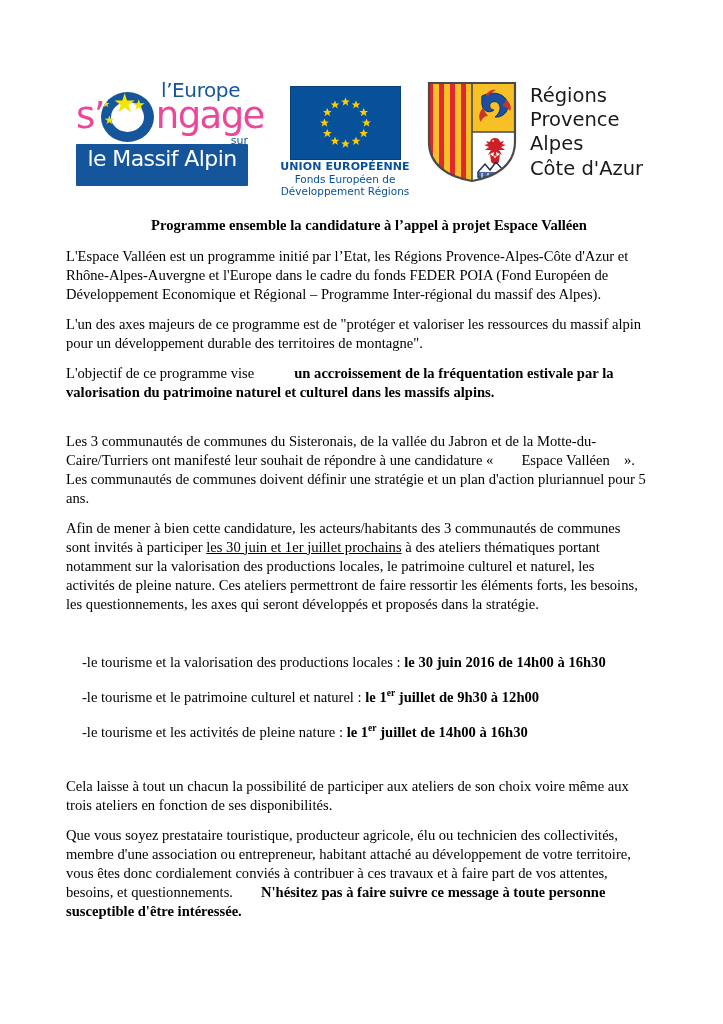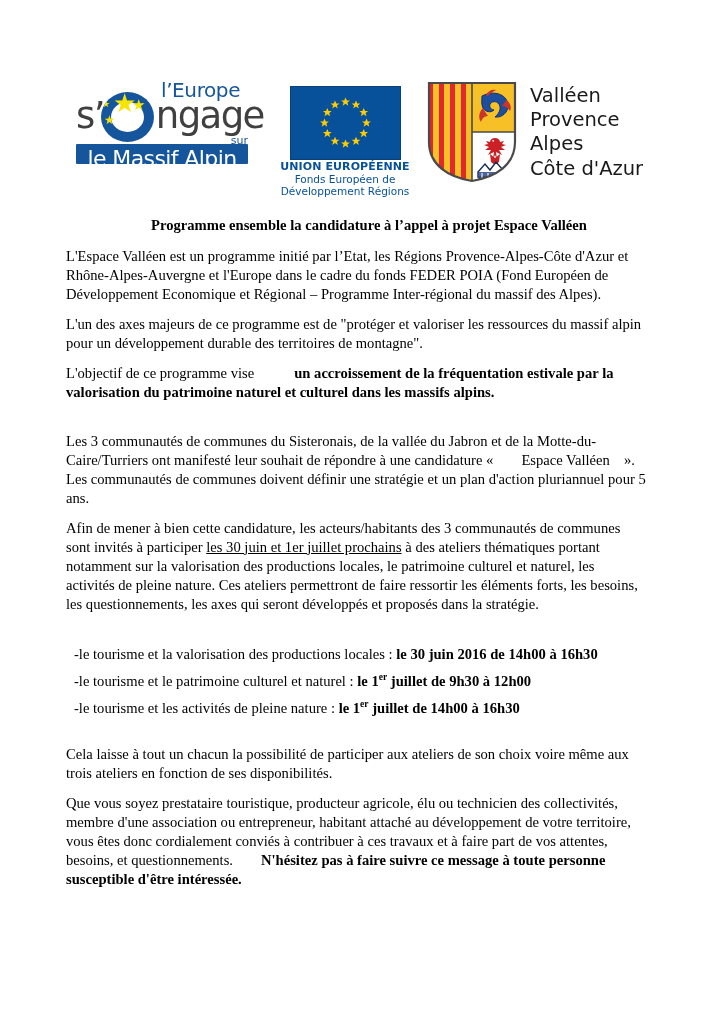--- a/index.html
+++ b/index.html
@@ -55,7 +55,7 @@
     top: 16px;
     font-size: 37px;
     font-weight: 400;
-    color: #404040;
+    color: #ec4899;
     letter-spacing: -1.6px;
     white-space: nowrap;
   }

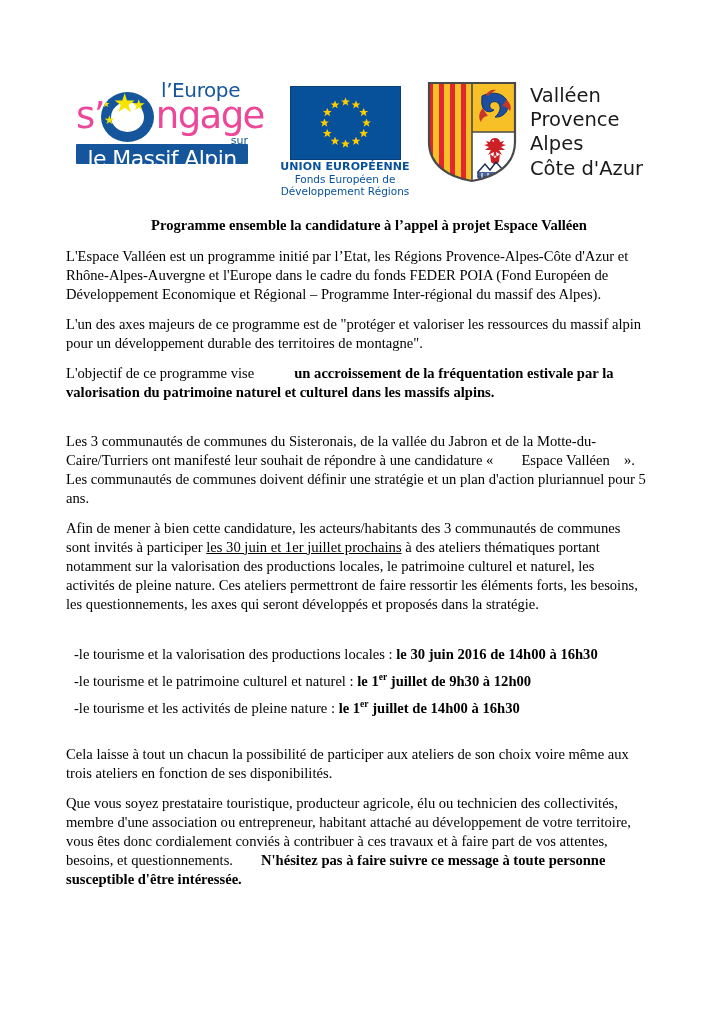--- a/index.html
+++ b/index.html
@@ -334,7 +334,7 @@
         </svg>
       </div>
       <div class="paca-text">
-        <div>Valléen</div>
+        <div>Régions</div>
         <div>Provence</div>
         <div>Alpes</div>
         <div>Côte d'Azur</div>

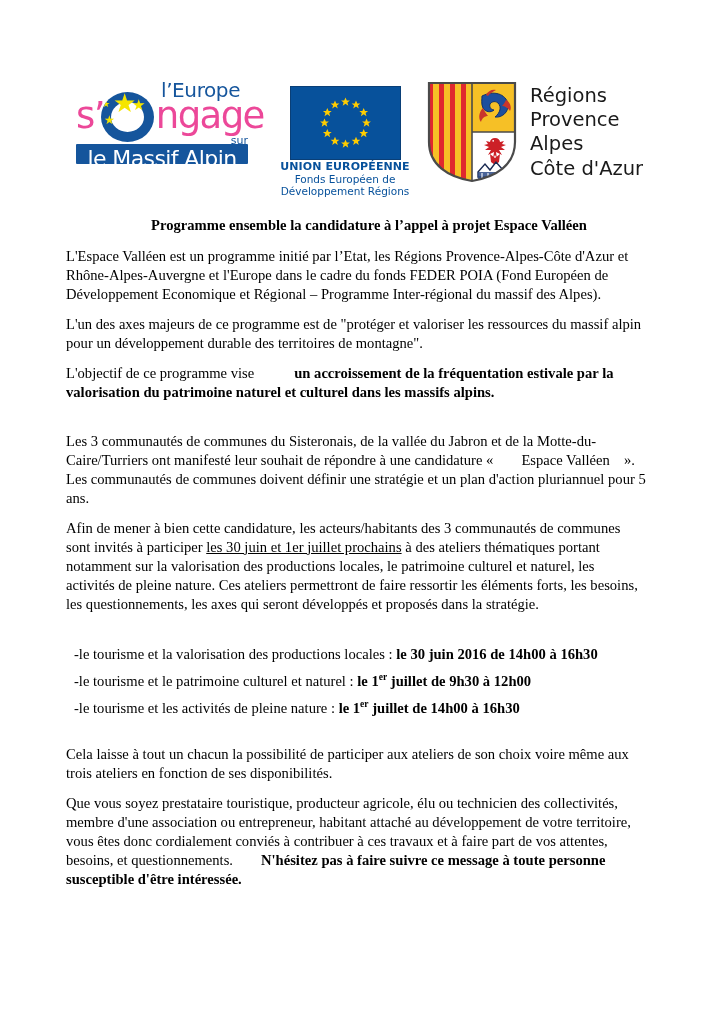--- a/index.html
+++ b/index.html
@@ -96,7 +96,7 @@
     left: 0px;
     top: 66px;
     width: 172px;
-    height: 20px;
+    height: 42px;
     background: #15559c;
     border-radius: 1px;
   }

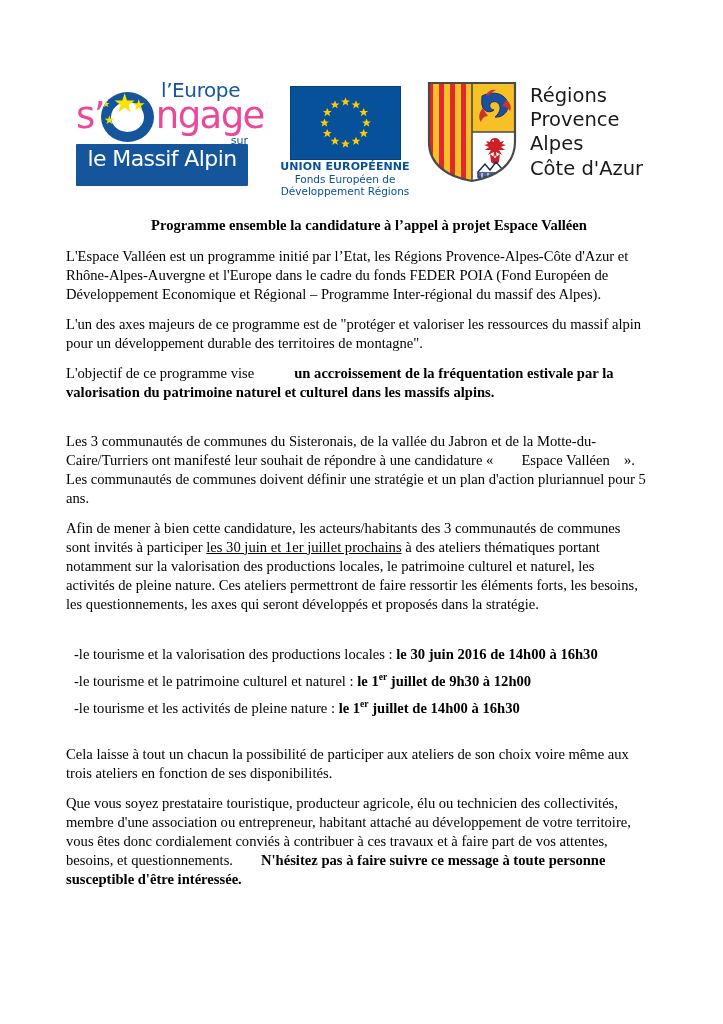--- a/index.html
+++ b/index.html
@@ -205,7 +205,7 @@
   .sp-sm { display: inline-block; width: 14px; }
   sup { font-size: 0.65em; vertical-align: super; line-height: 0; }
   .theme-list { margin: 0; }
-  .theme-list .row { margin: 8px; white-space: nowrap; }
+  .theme-list .row { margin: 16px; white-space: nowrap; }
 </style>
 </head>
 <body>

